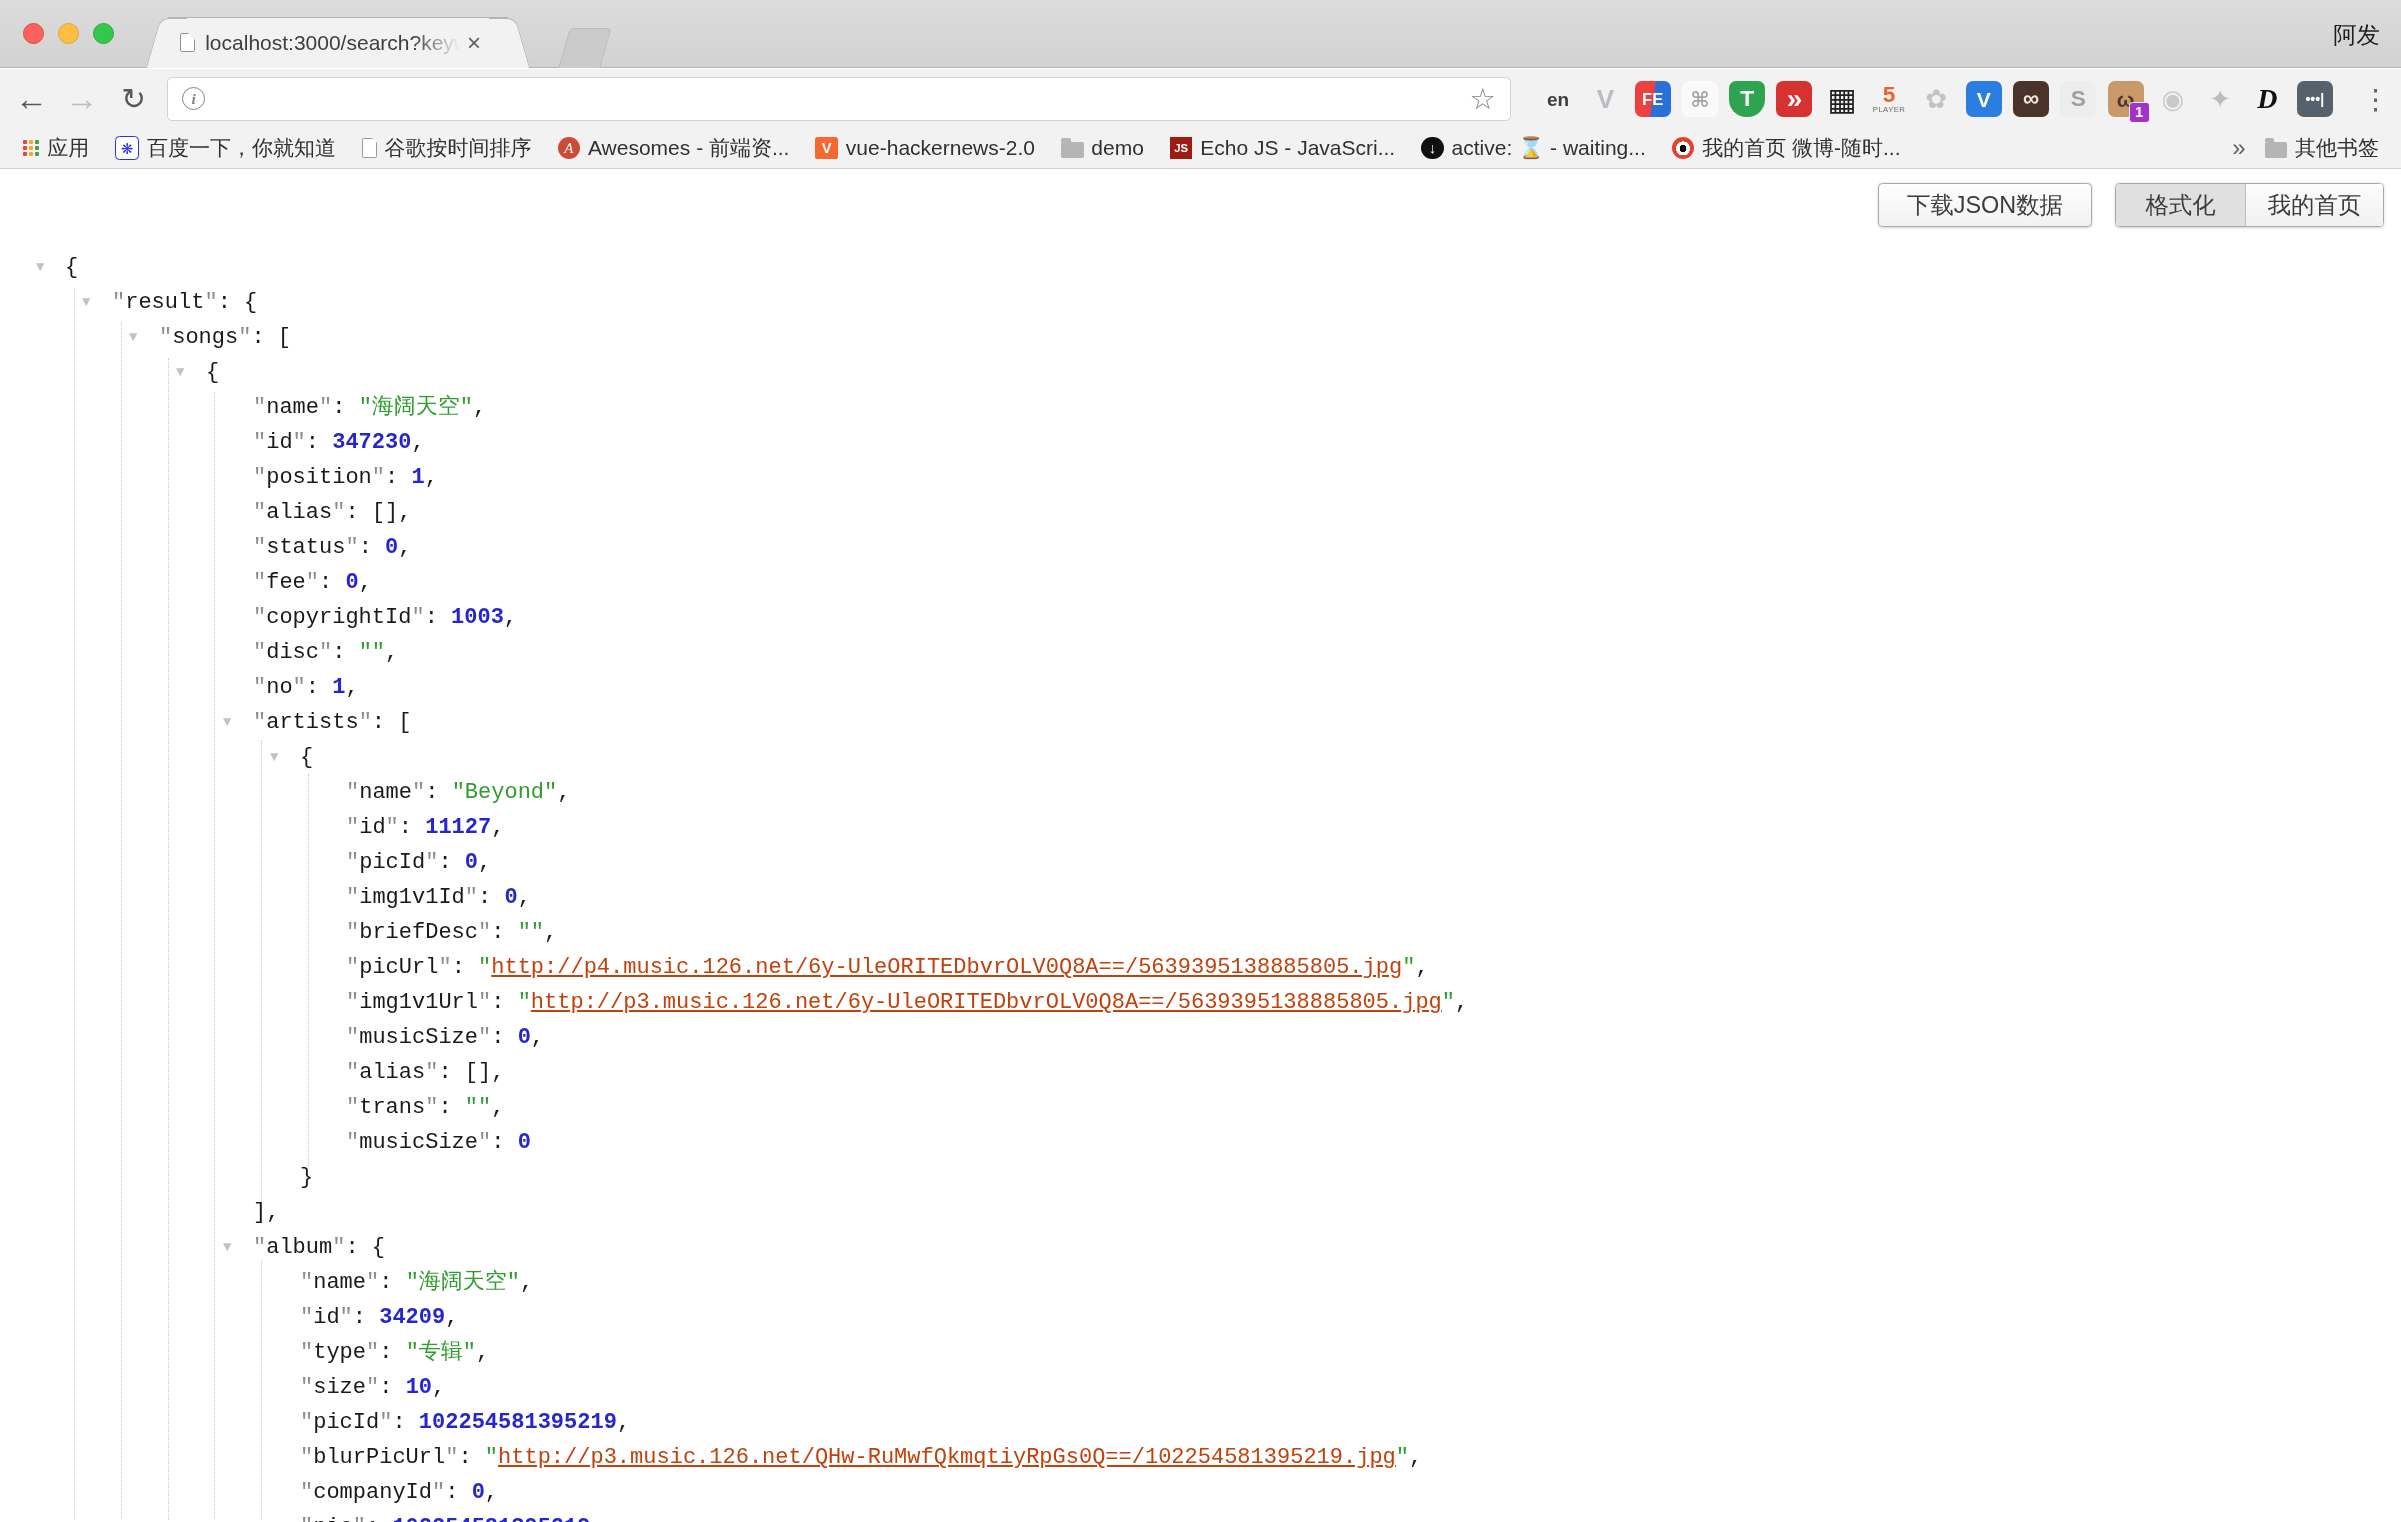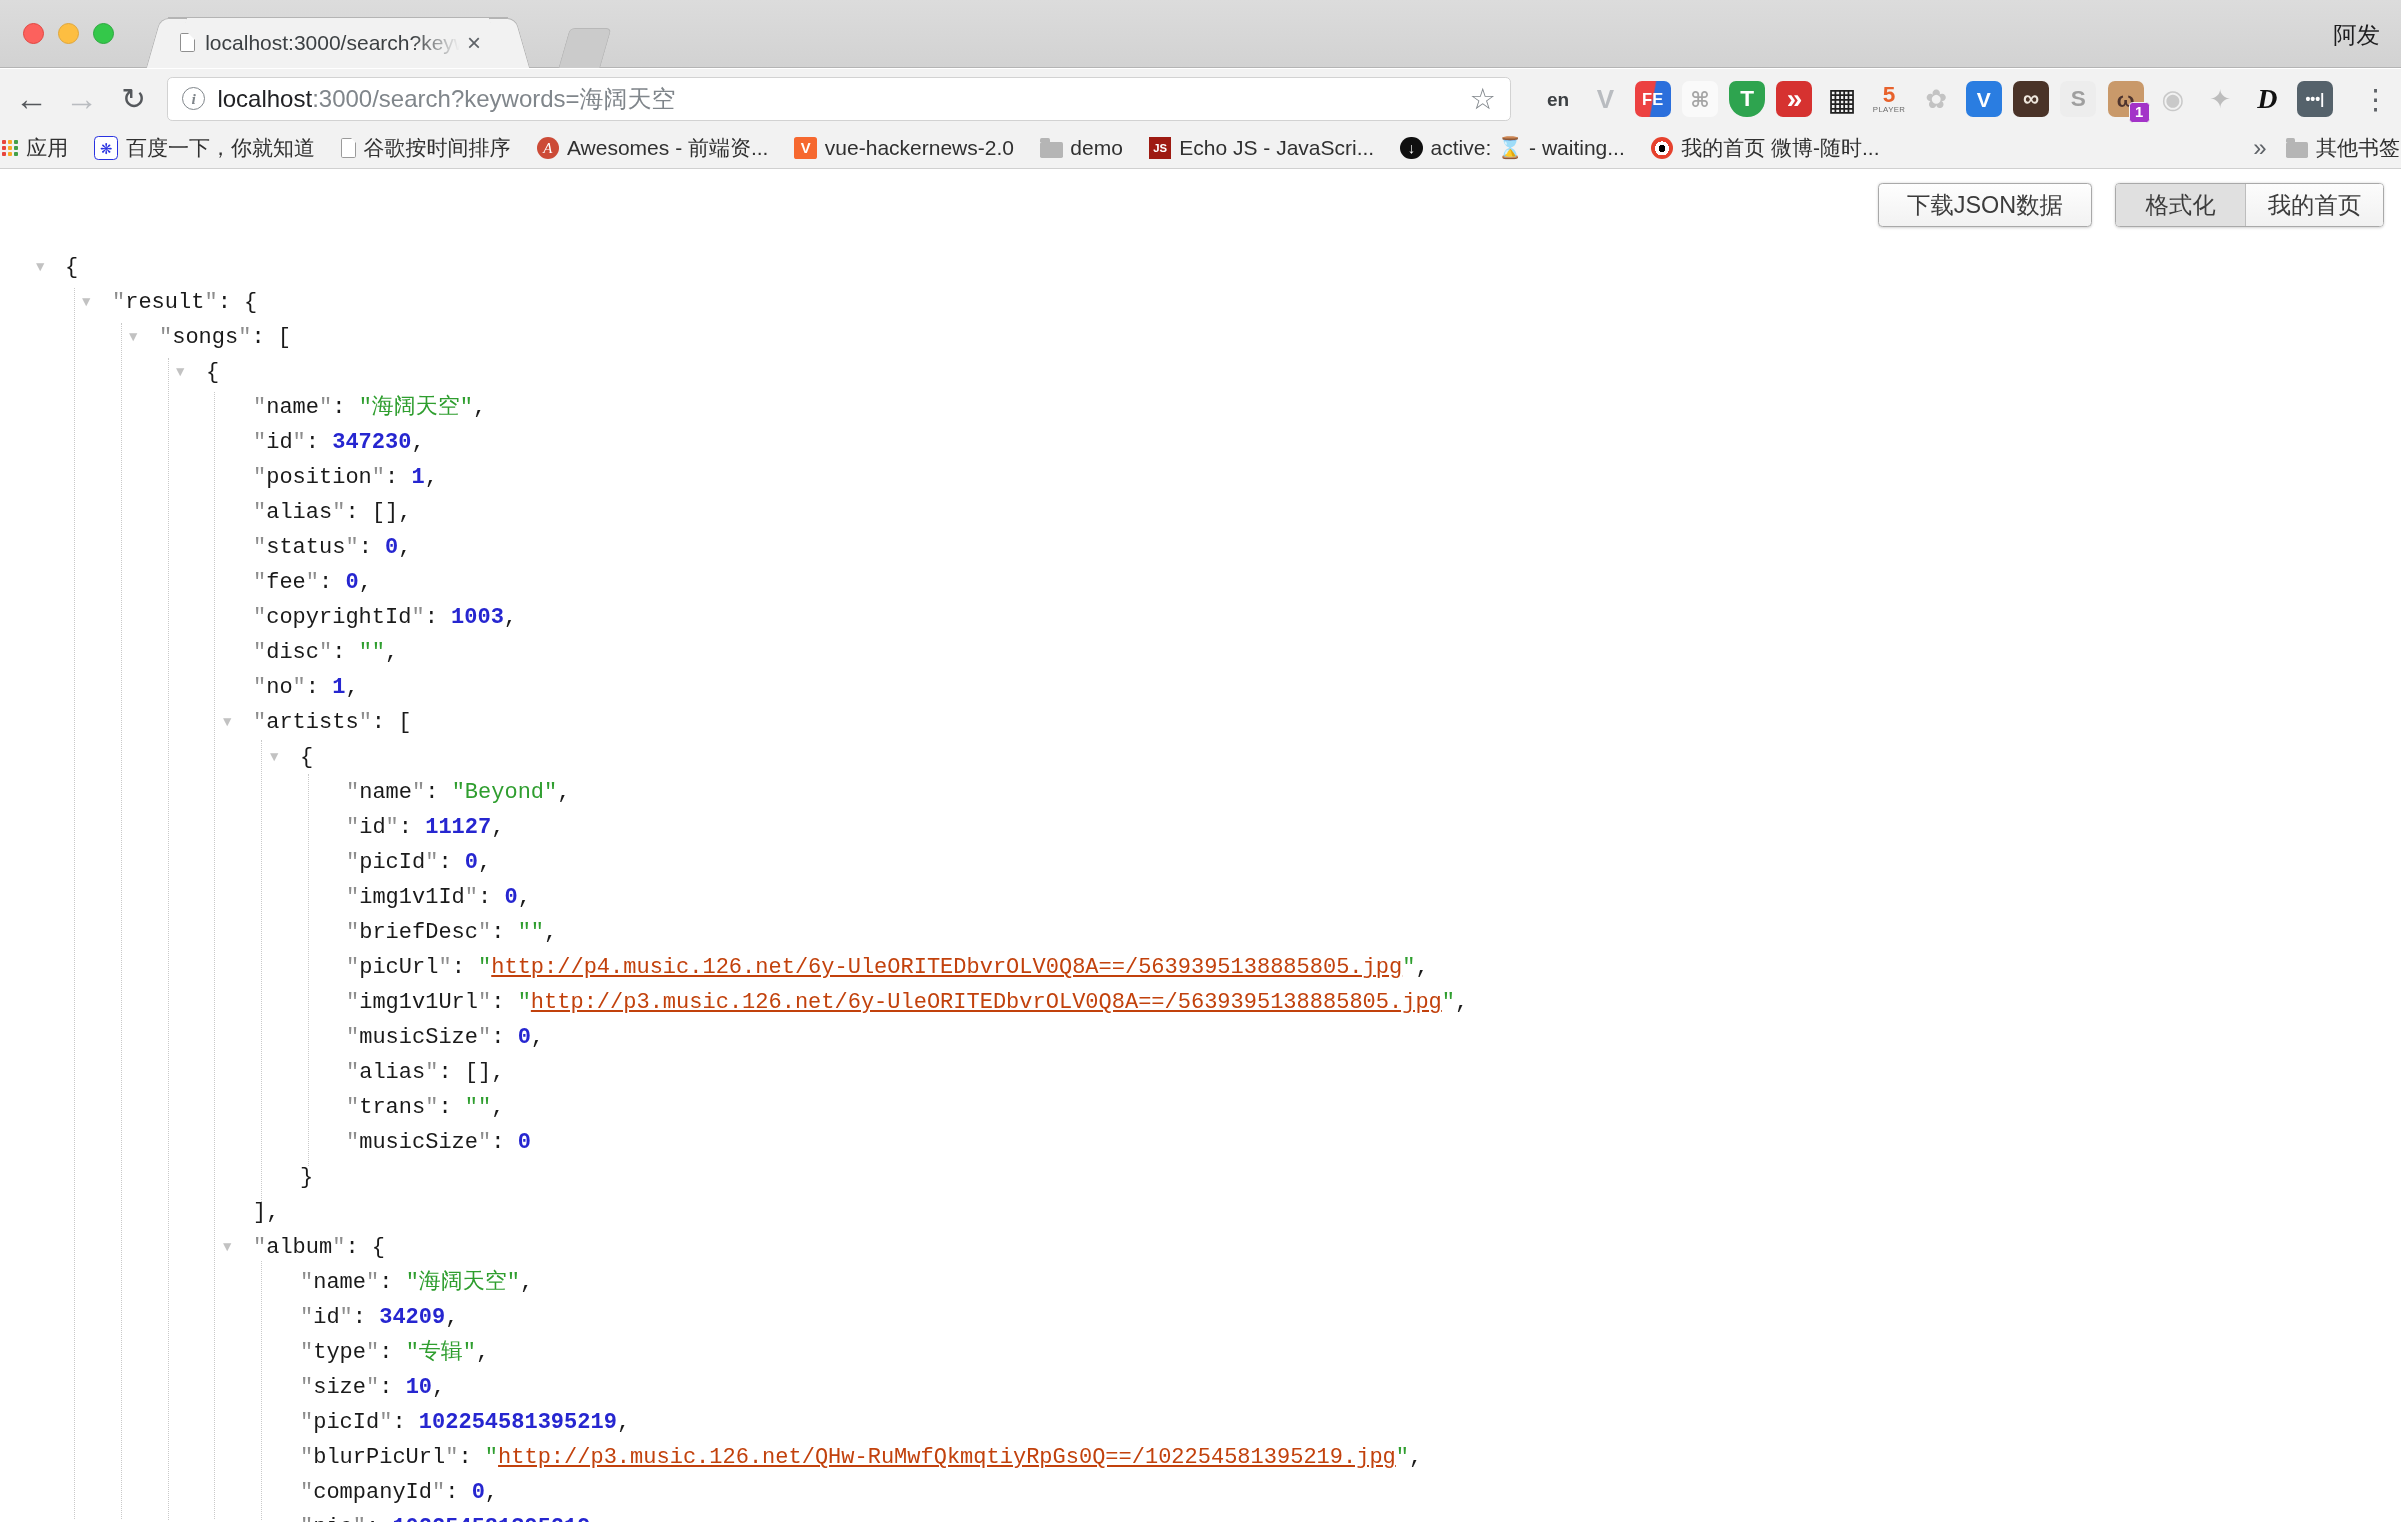--- a/index.html
+++ b/index.html
@@ -157,7 +157,6 @@
     <div class="navbtn reload" style="left:111px">↻</div>
     <div class="addressbar">
       <span class="info-icon">i</span>
-      <span class="url"><span class="host">localhost</span><span class="rest">:3000/search?keywords=海阔天空</span></span>
       <span class="star-btn">☆</span>
     </div>
     <div class="extensions" id="extensions">

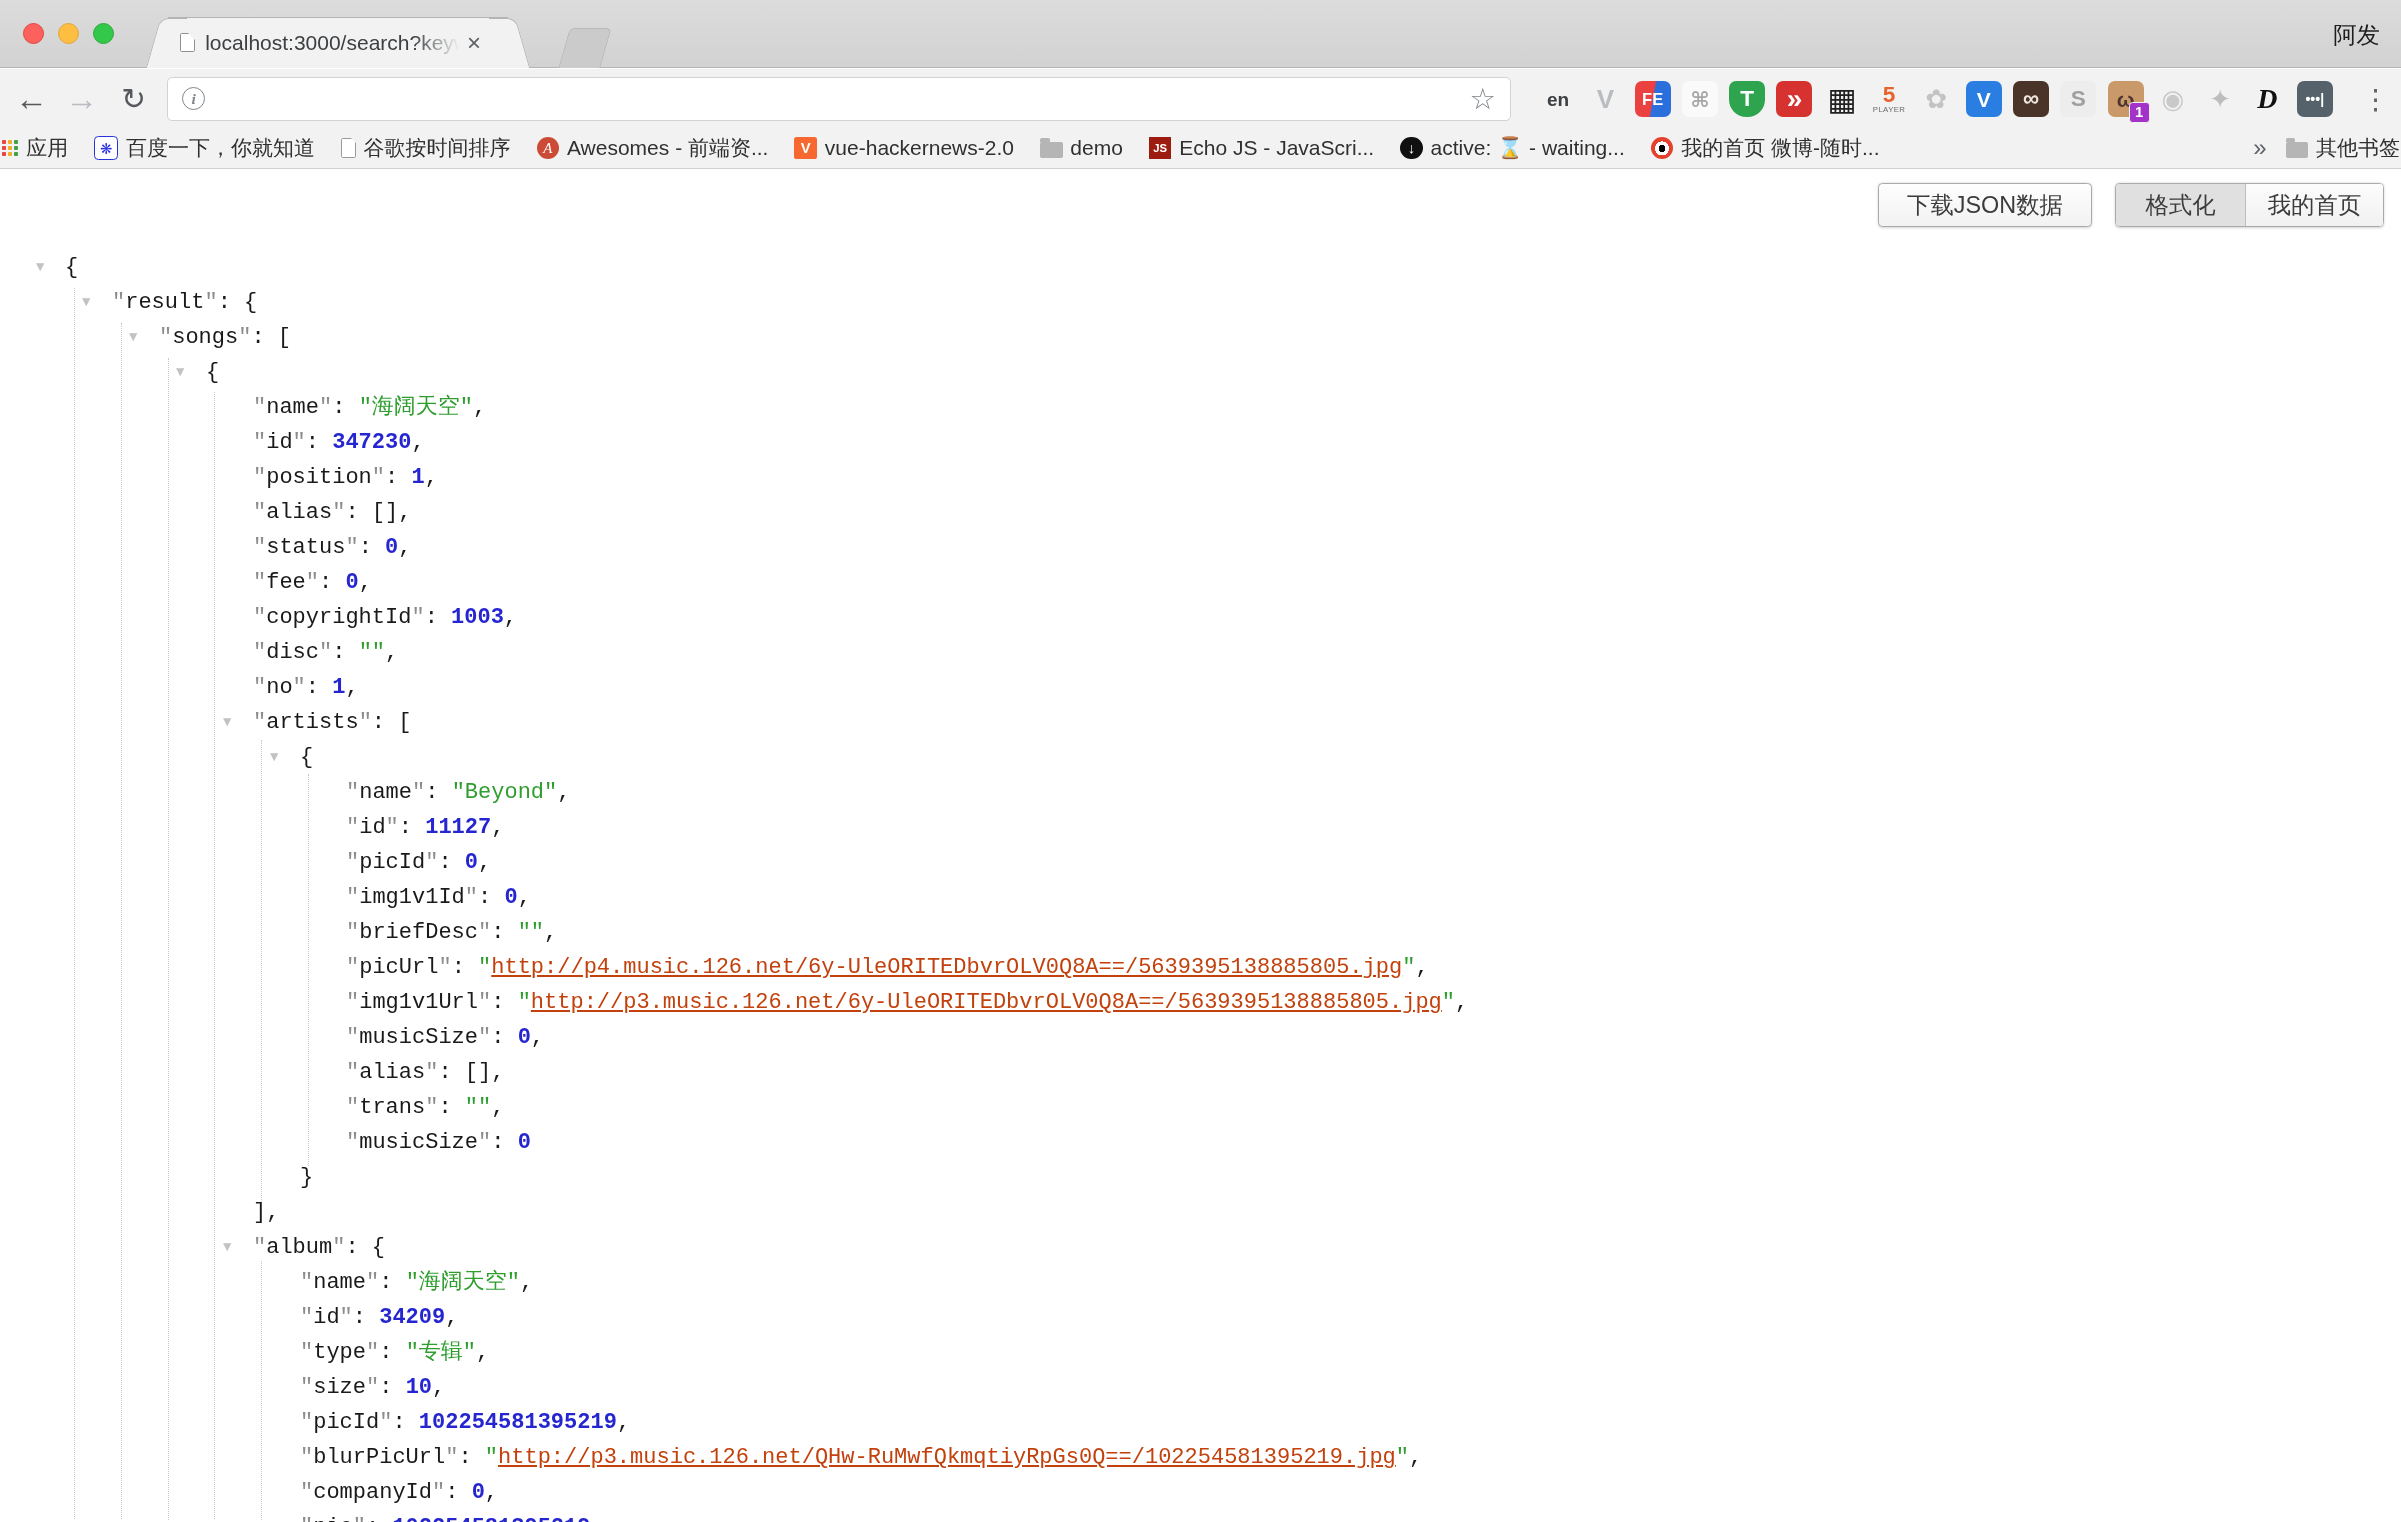--- a/index.html
+++ b/index.html
@@ -69,7 +69,7 @@
 
   
   .bookmarks { position:absolute; top:128px; left:0; right:0; height:41px; background:#f2f2f2;
-               border-bottom:0.9px solid #d0d0d0; display:flex; align-items:center; padding:0 1px;
+               border-bottom:0.9px solid #d0d0d0; display:flex; align-items:center; padding:0 22px;
                gap:26px; font-size:21px; color:#303030; white-space:nowrap; }
   .bm-item { display:flex; align-items:center; gap:7.8px; flex:none; }
   .bm-right { margin-left:auto; display:flex; align-items:center; gap:19px; }

